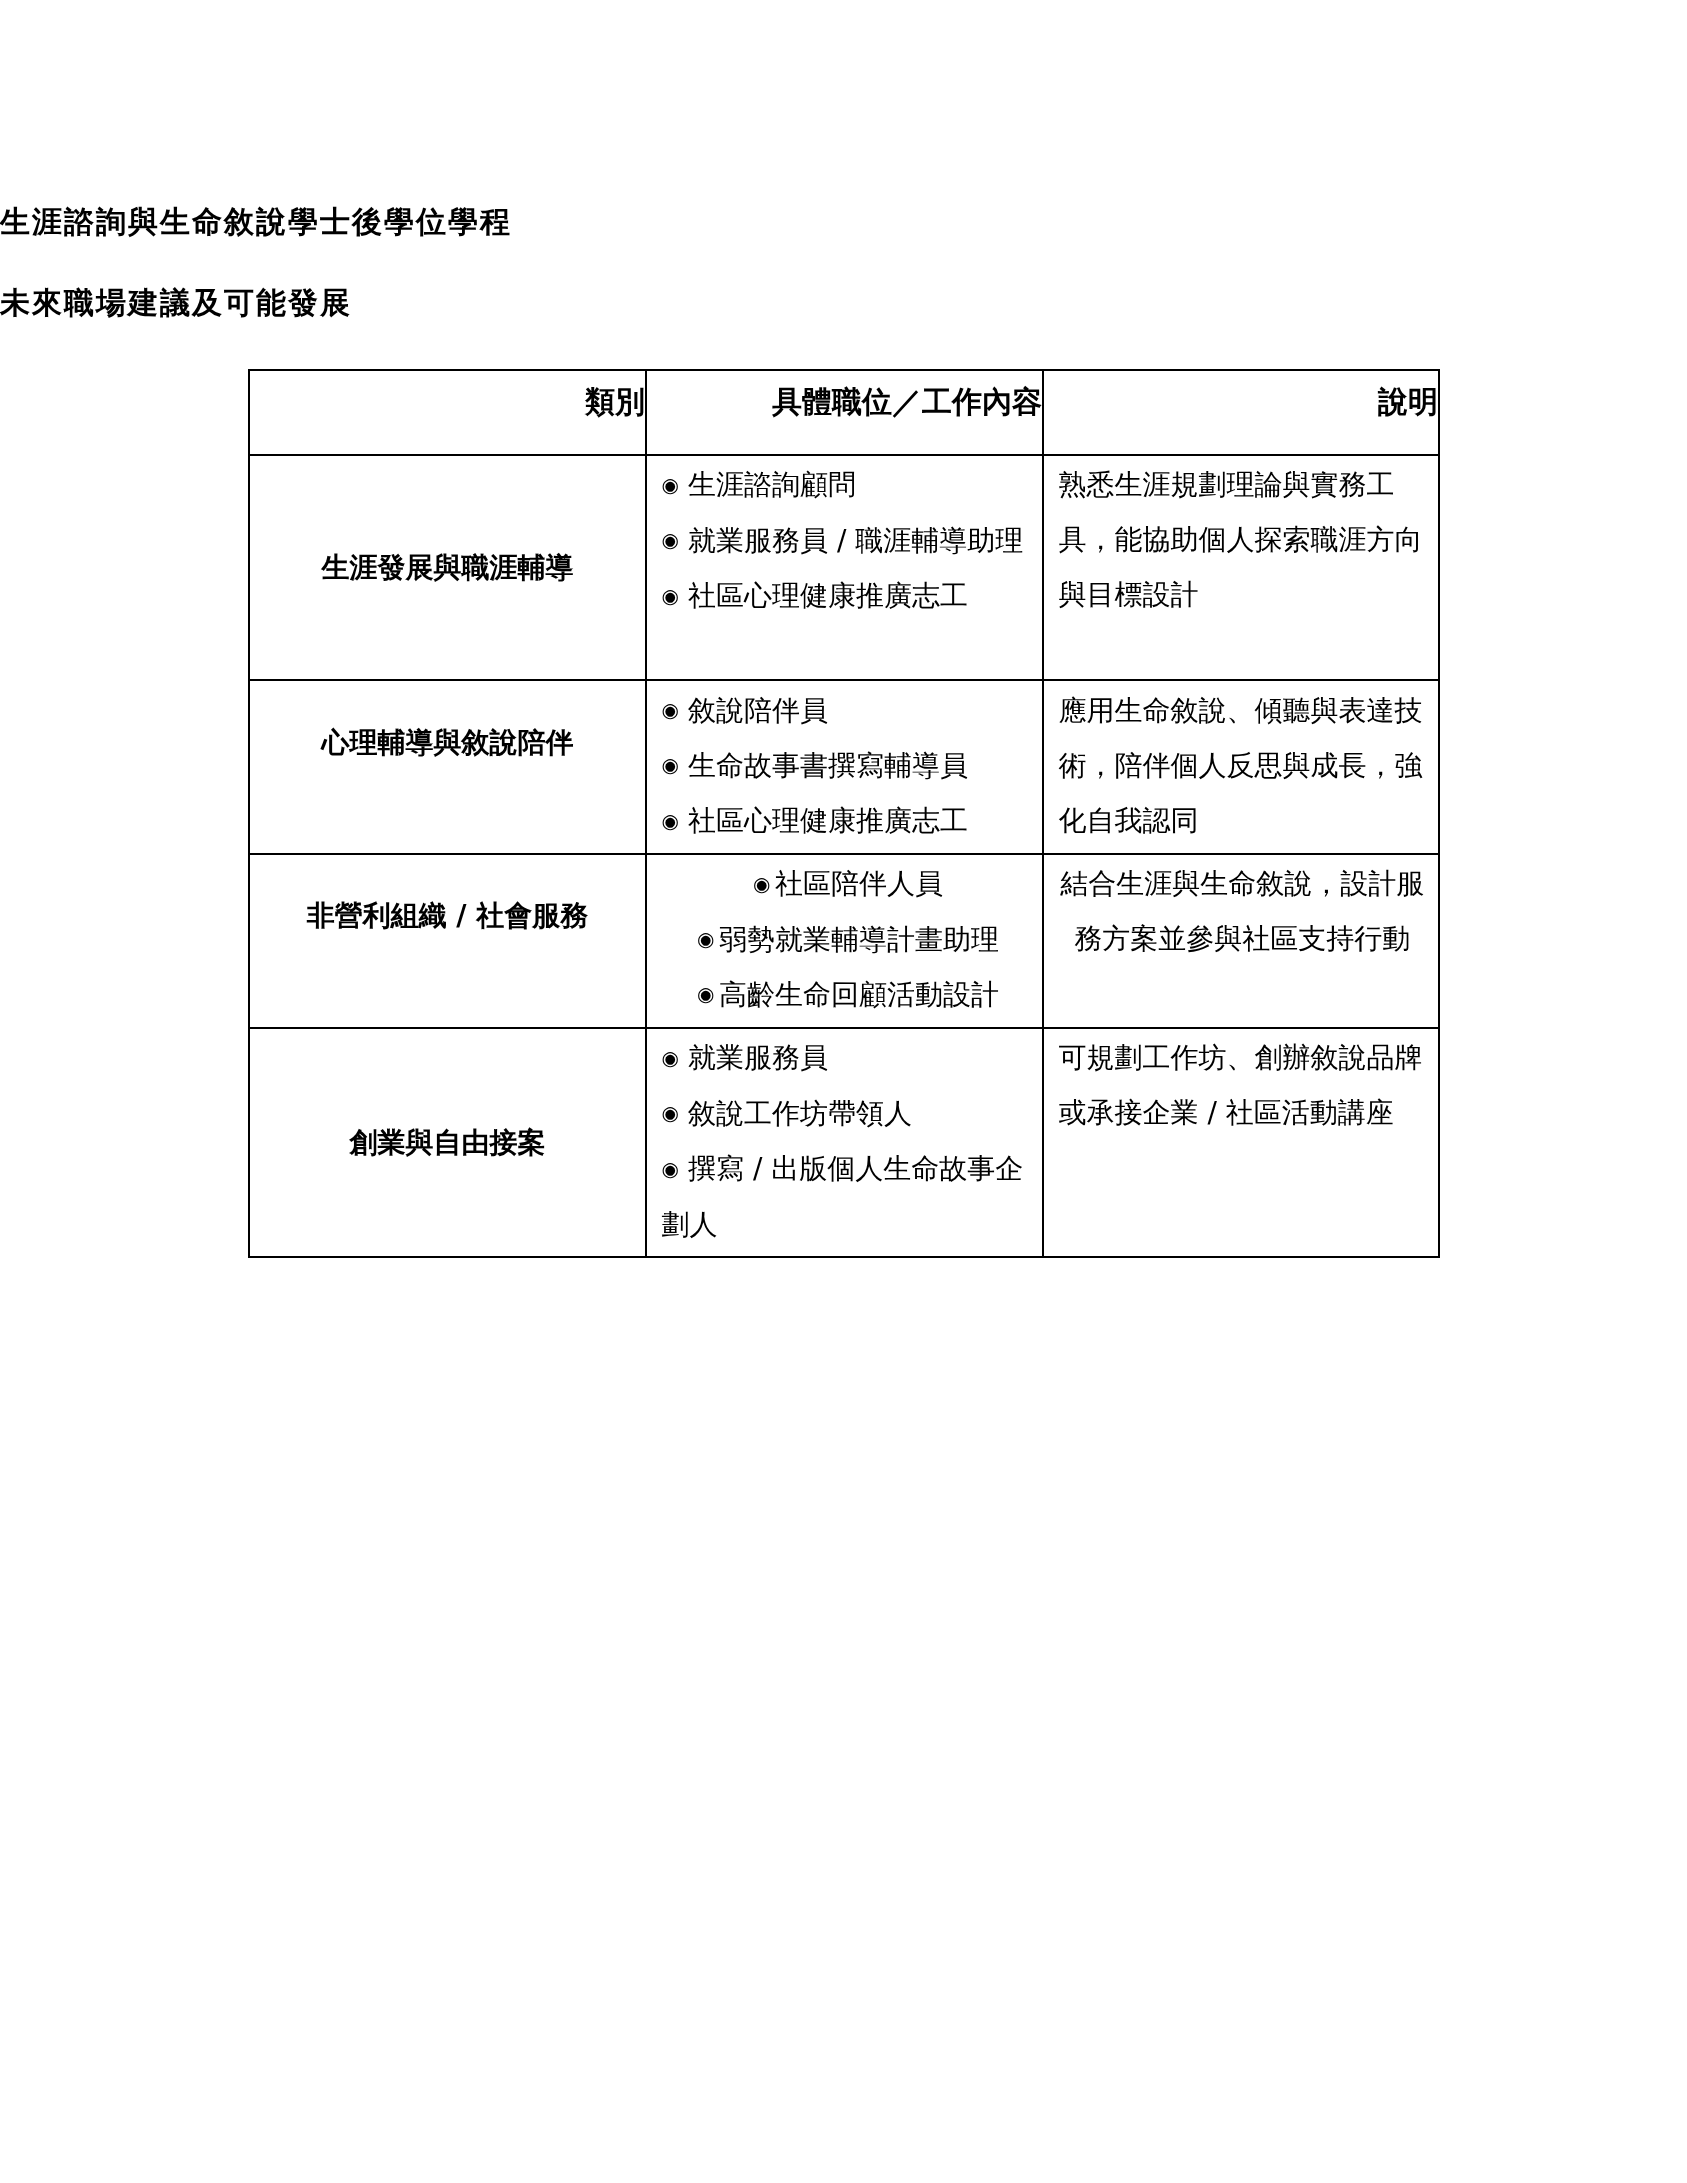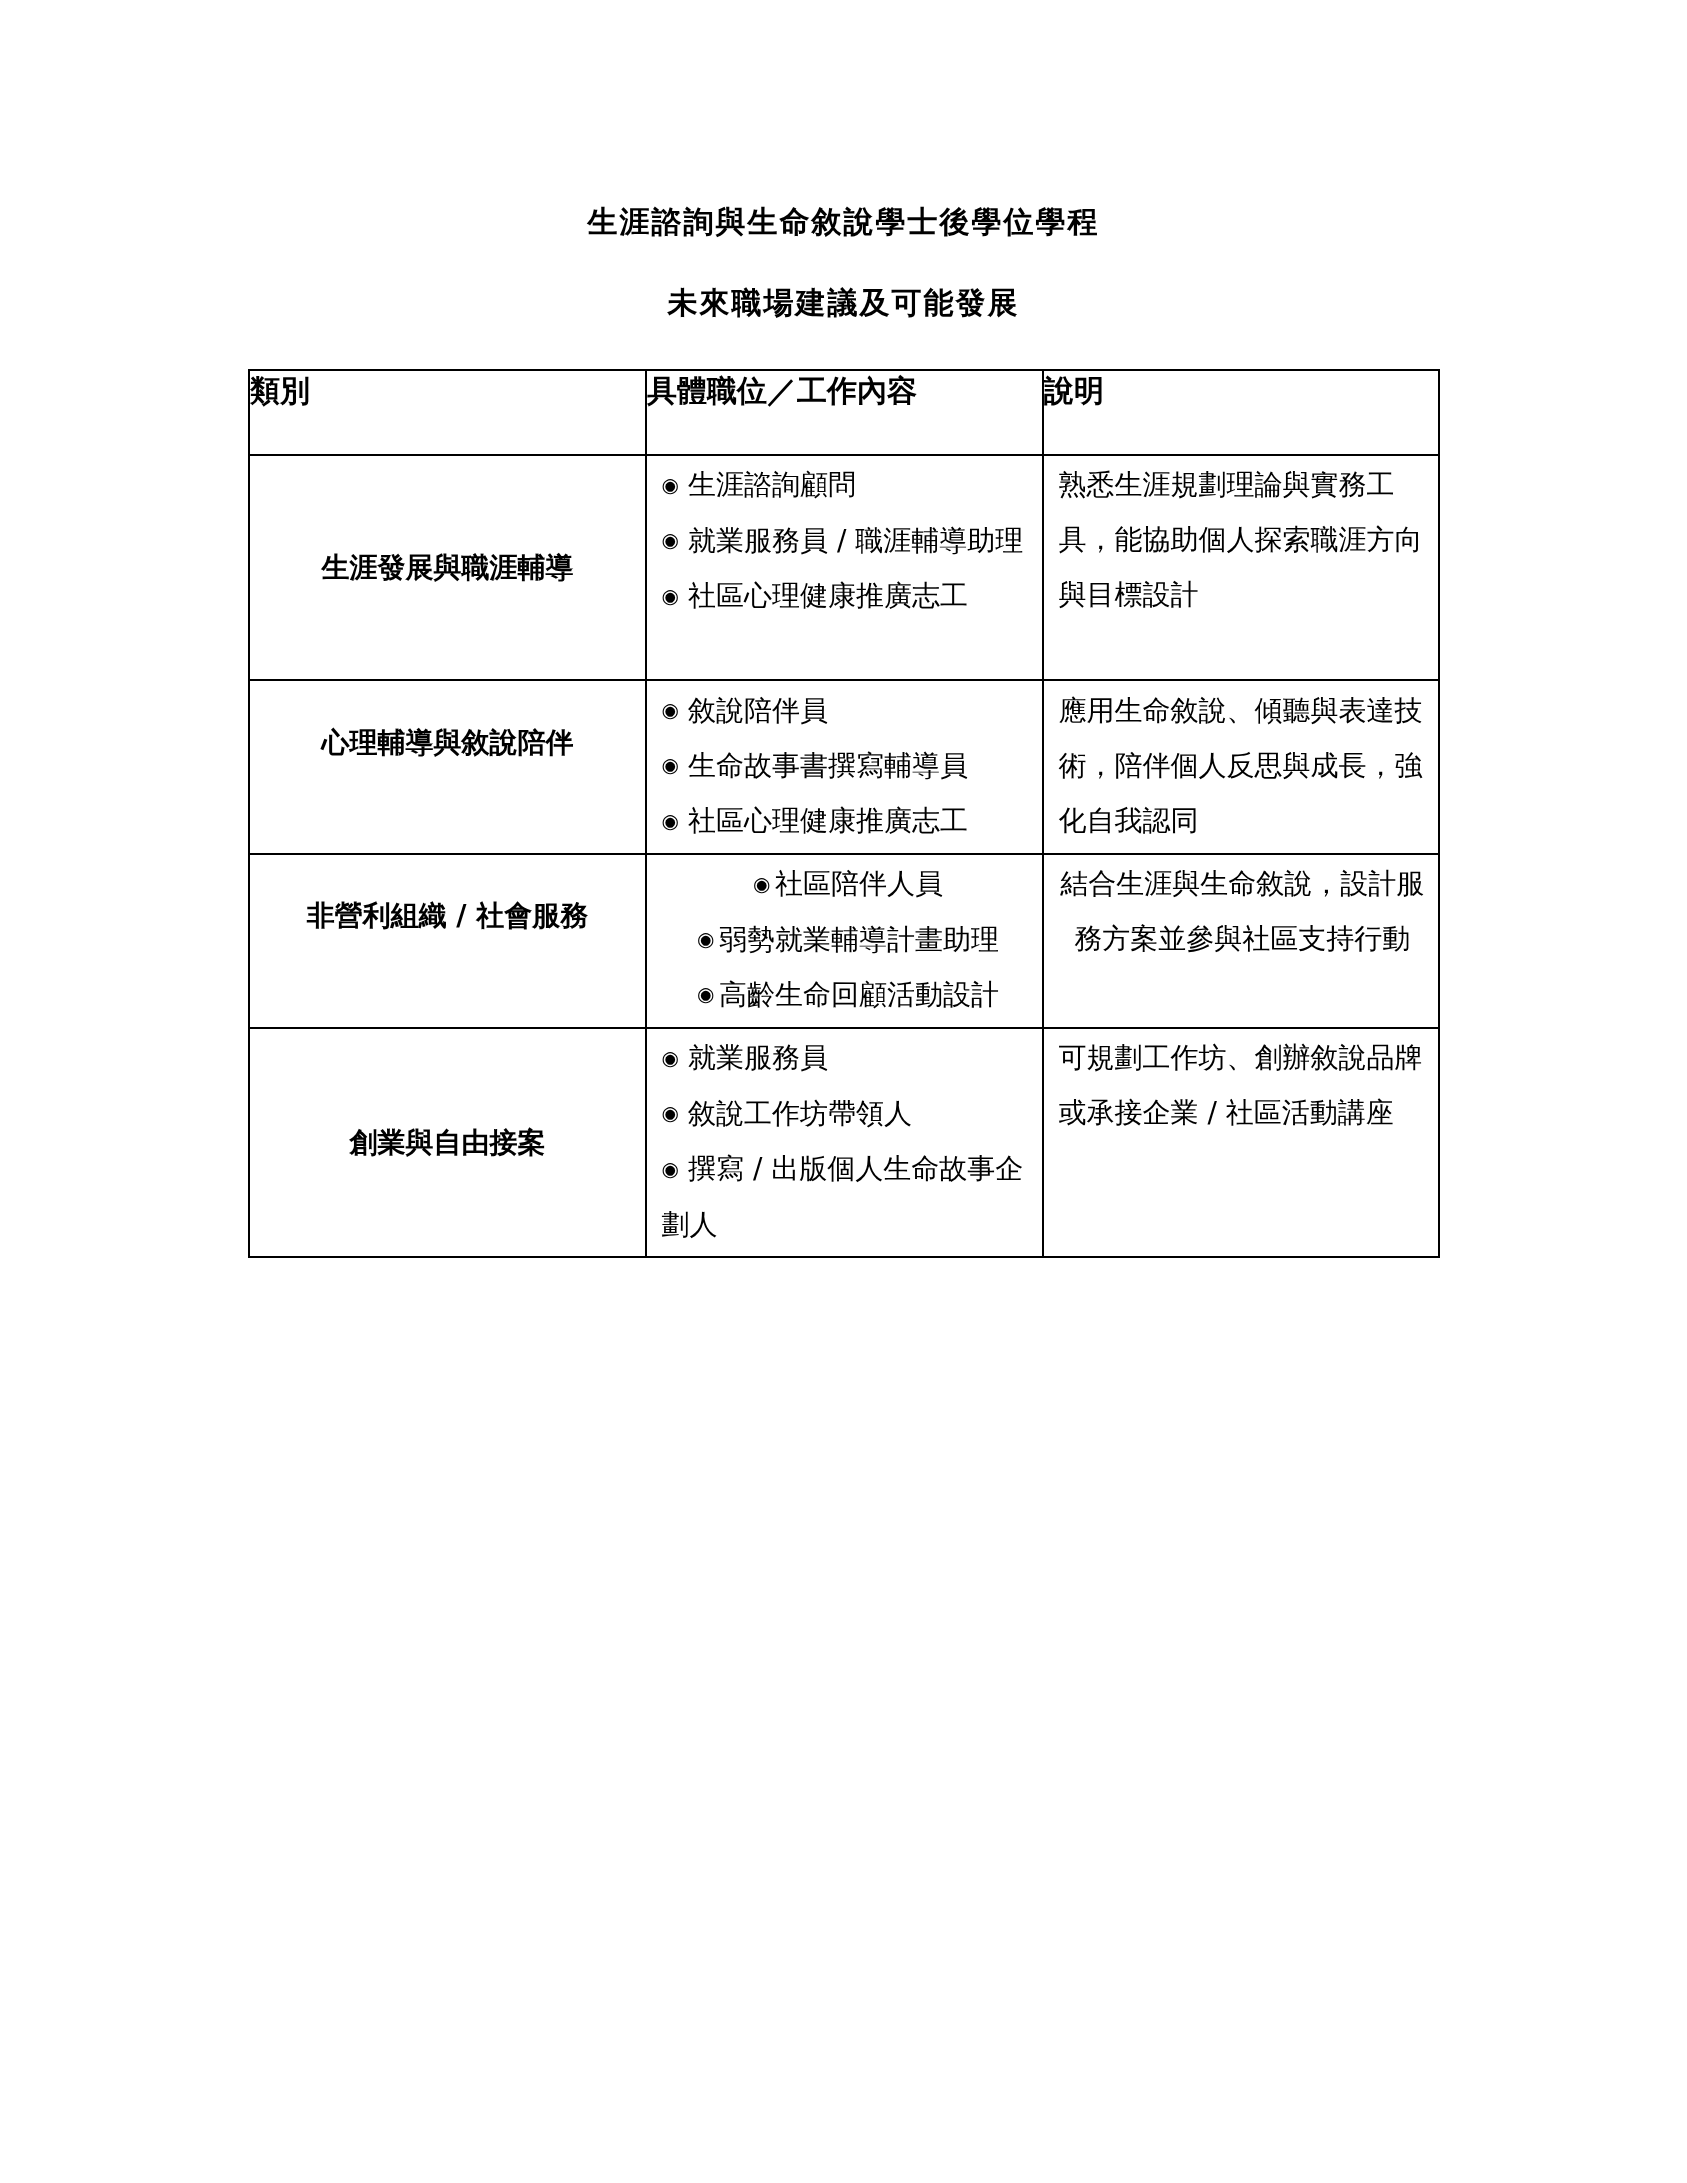--- a/index.html
+++ b/index.html
@@ -18,7 +18,6 @@
       position: absolute;
       left: 0;
       width: 1687px;
-      text-align: center;
       font-family: "DejaVu Serif", "Liberation Serif", serif;
       font-weight: bold;
       font-size: 30px;

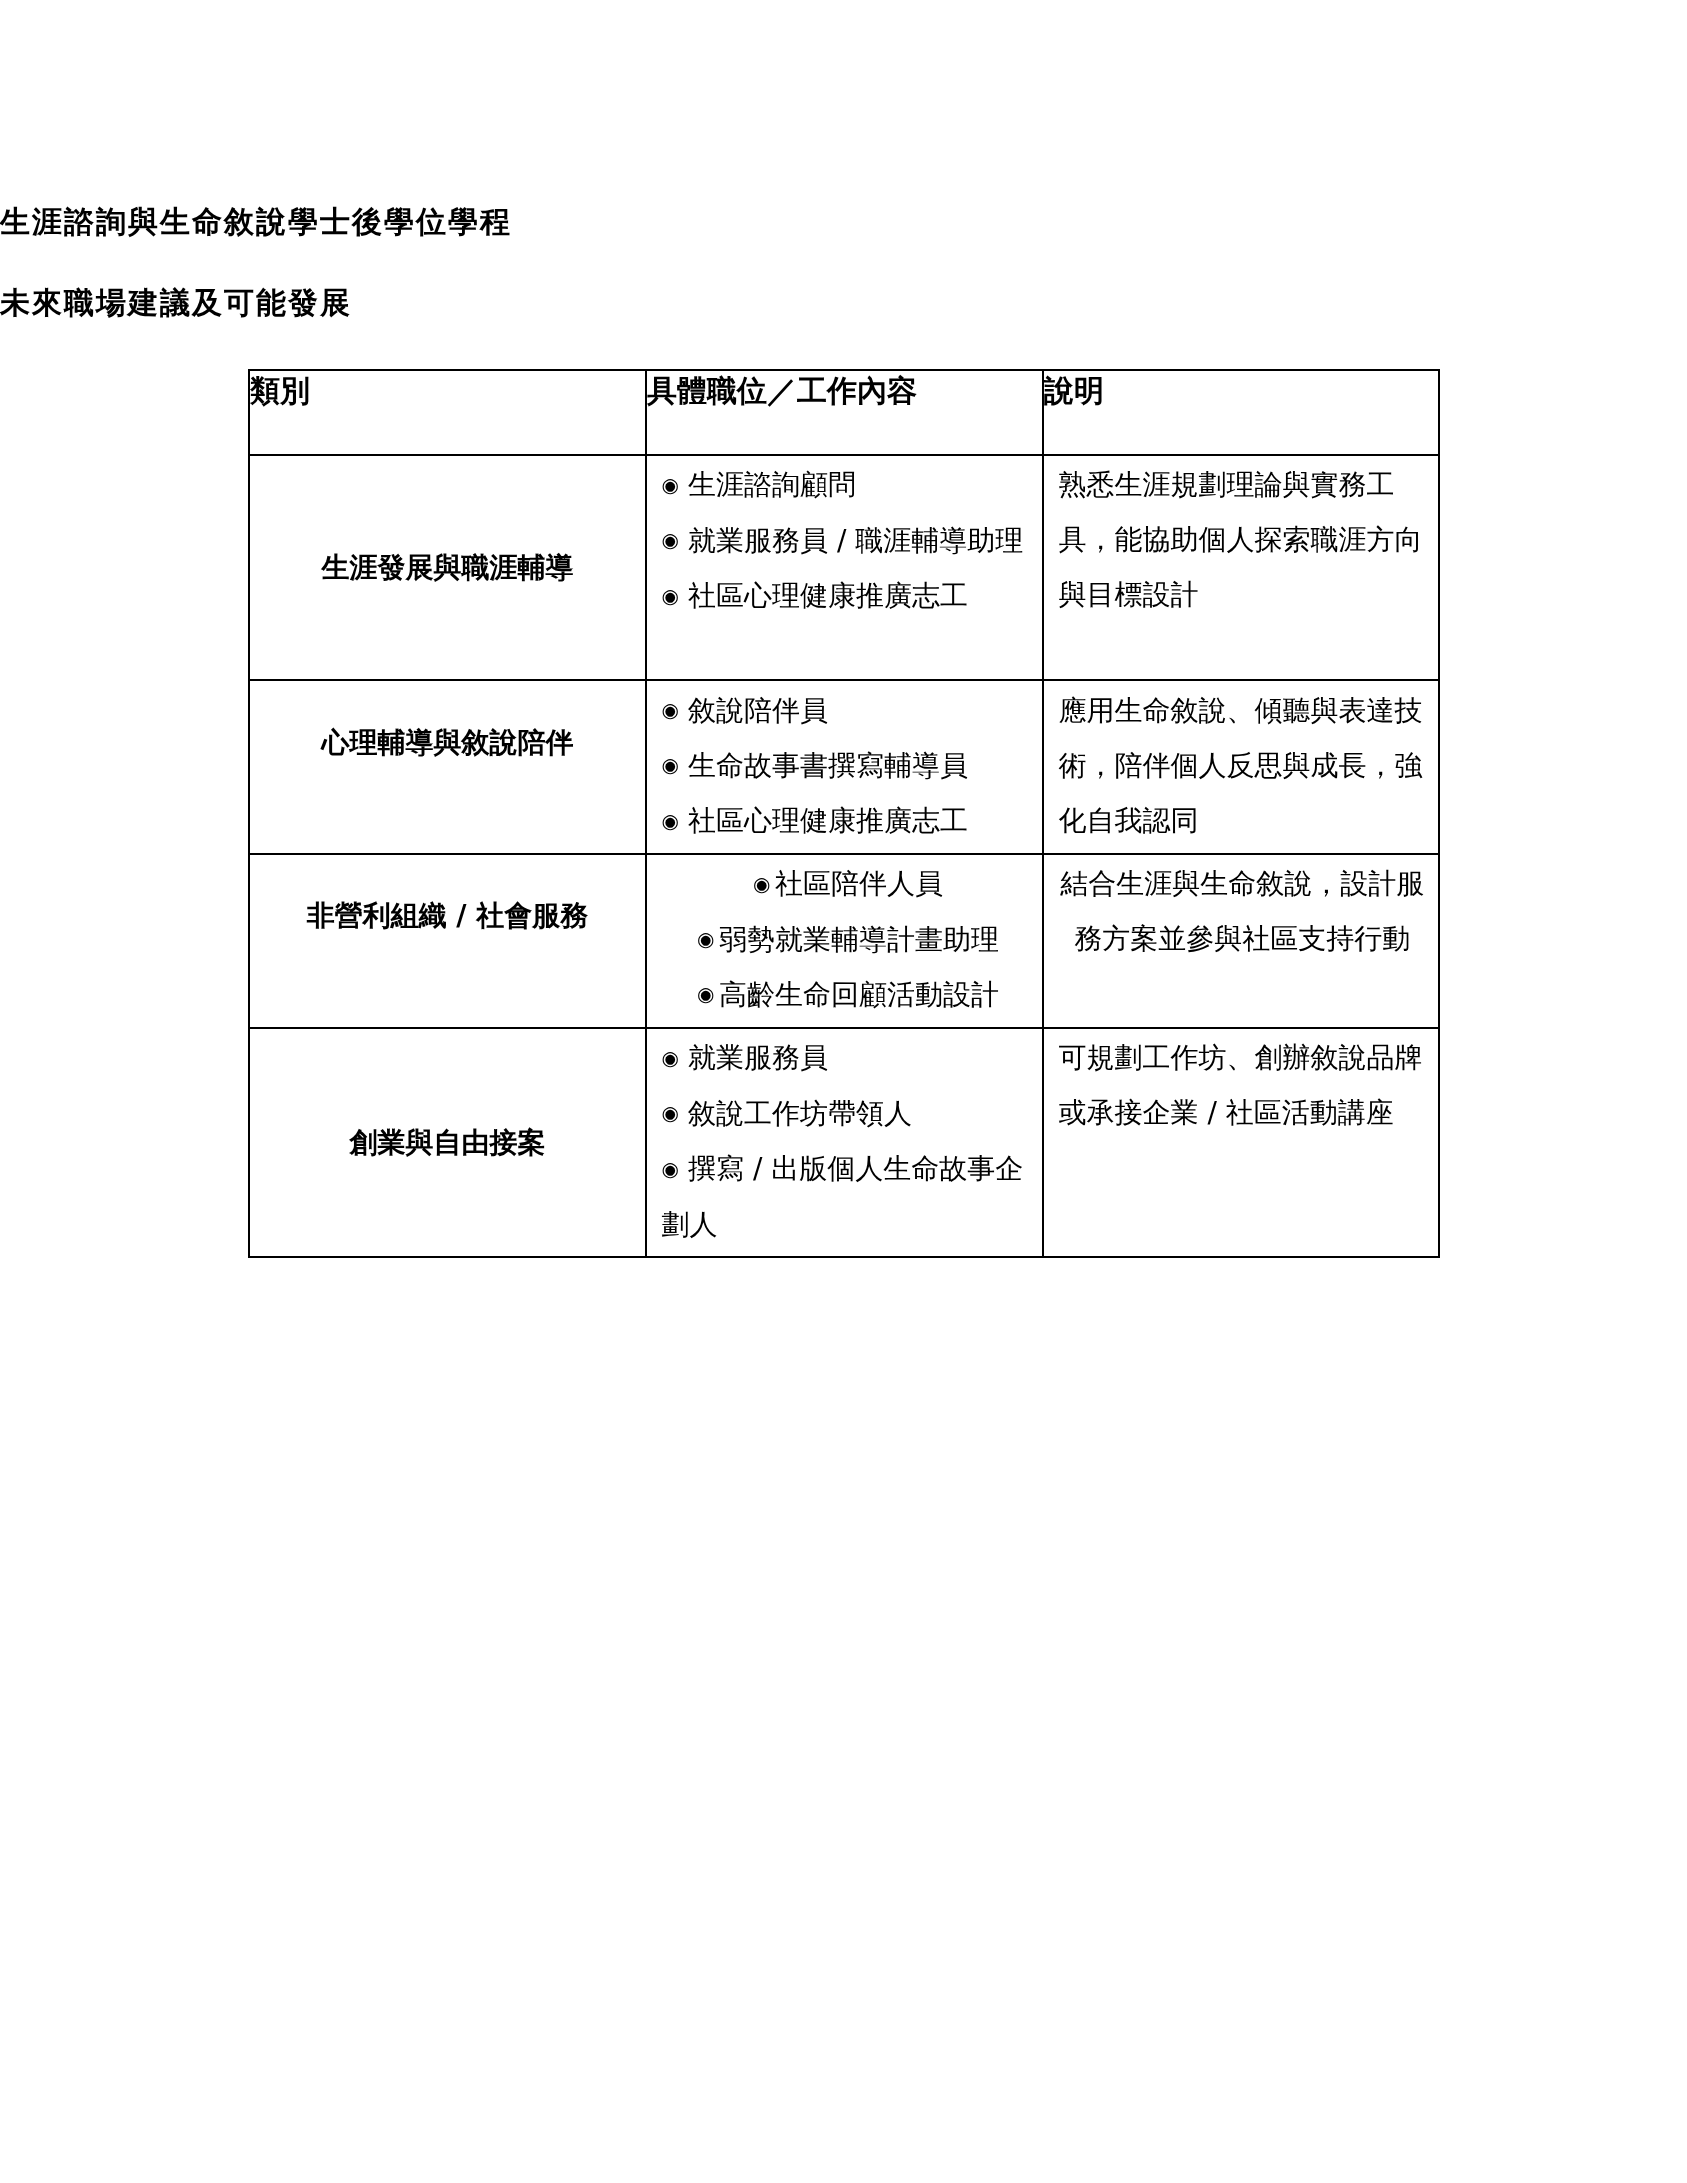--- a/index.html
+++ b/index.html
@@ -47,12 +47,12 @@
     table.career-table thead th {
       height: 85px;
       vertical-align: top;
-      text-align: left;
+      text-align: right;
       font-family: "DejaVu Serif", "Liberation Serif", serif;
       font-weight: bold;
       font-size: 30px;
       line-height: 40px;
-      padding-top: 0;
+      padding-top: 11px;
       box-sizing: border-box;
     }
     table.career-table tbody td {

